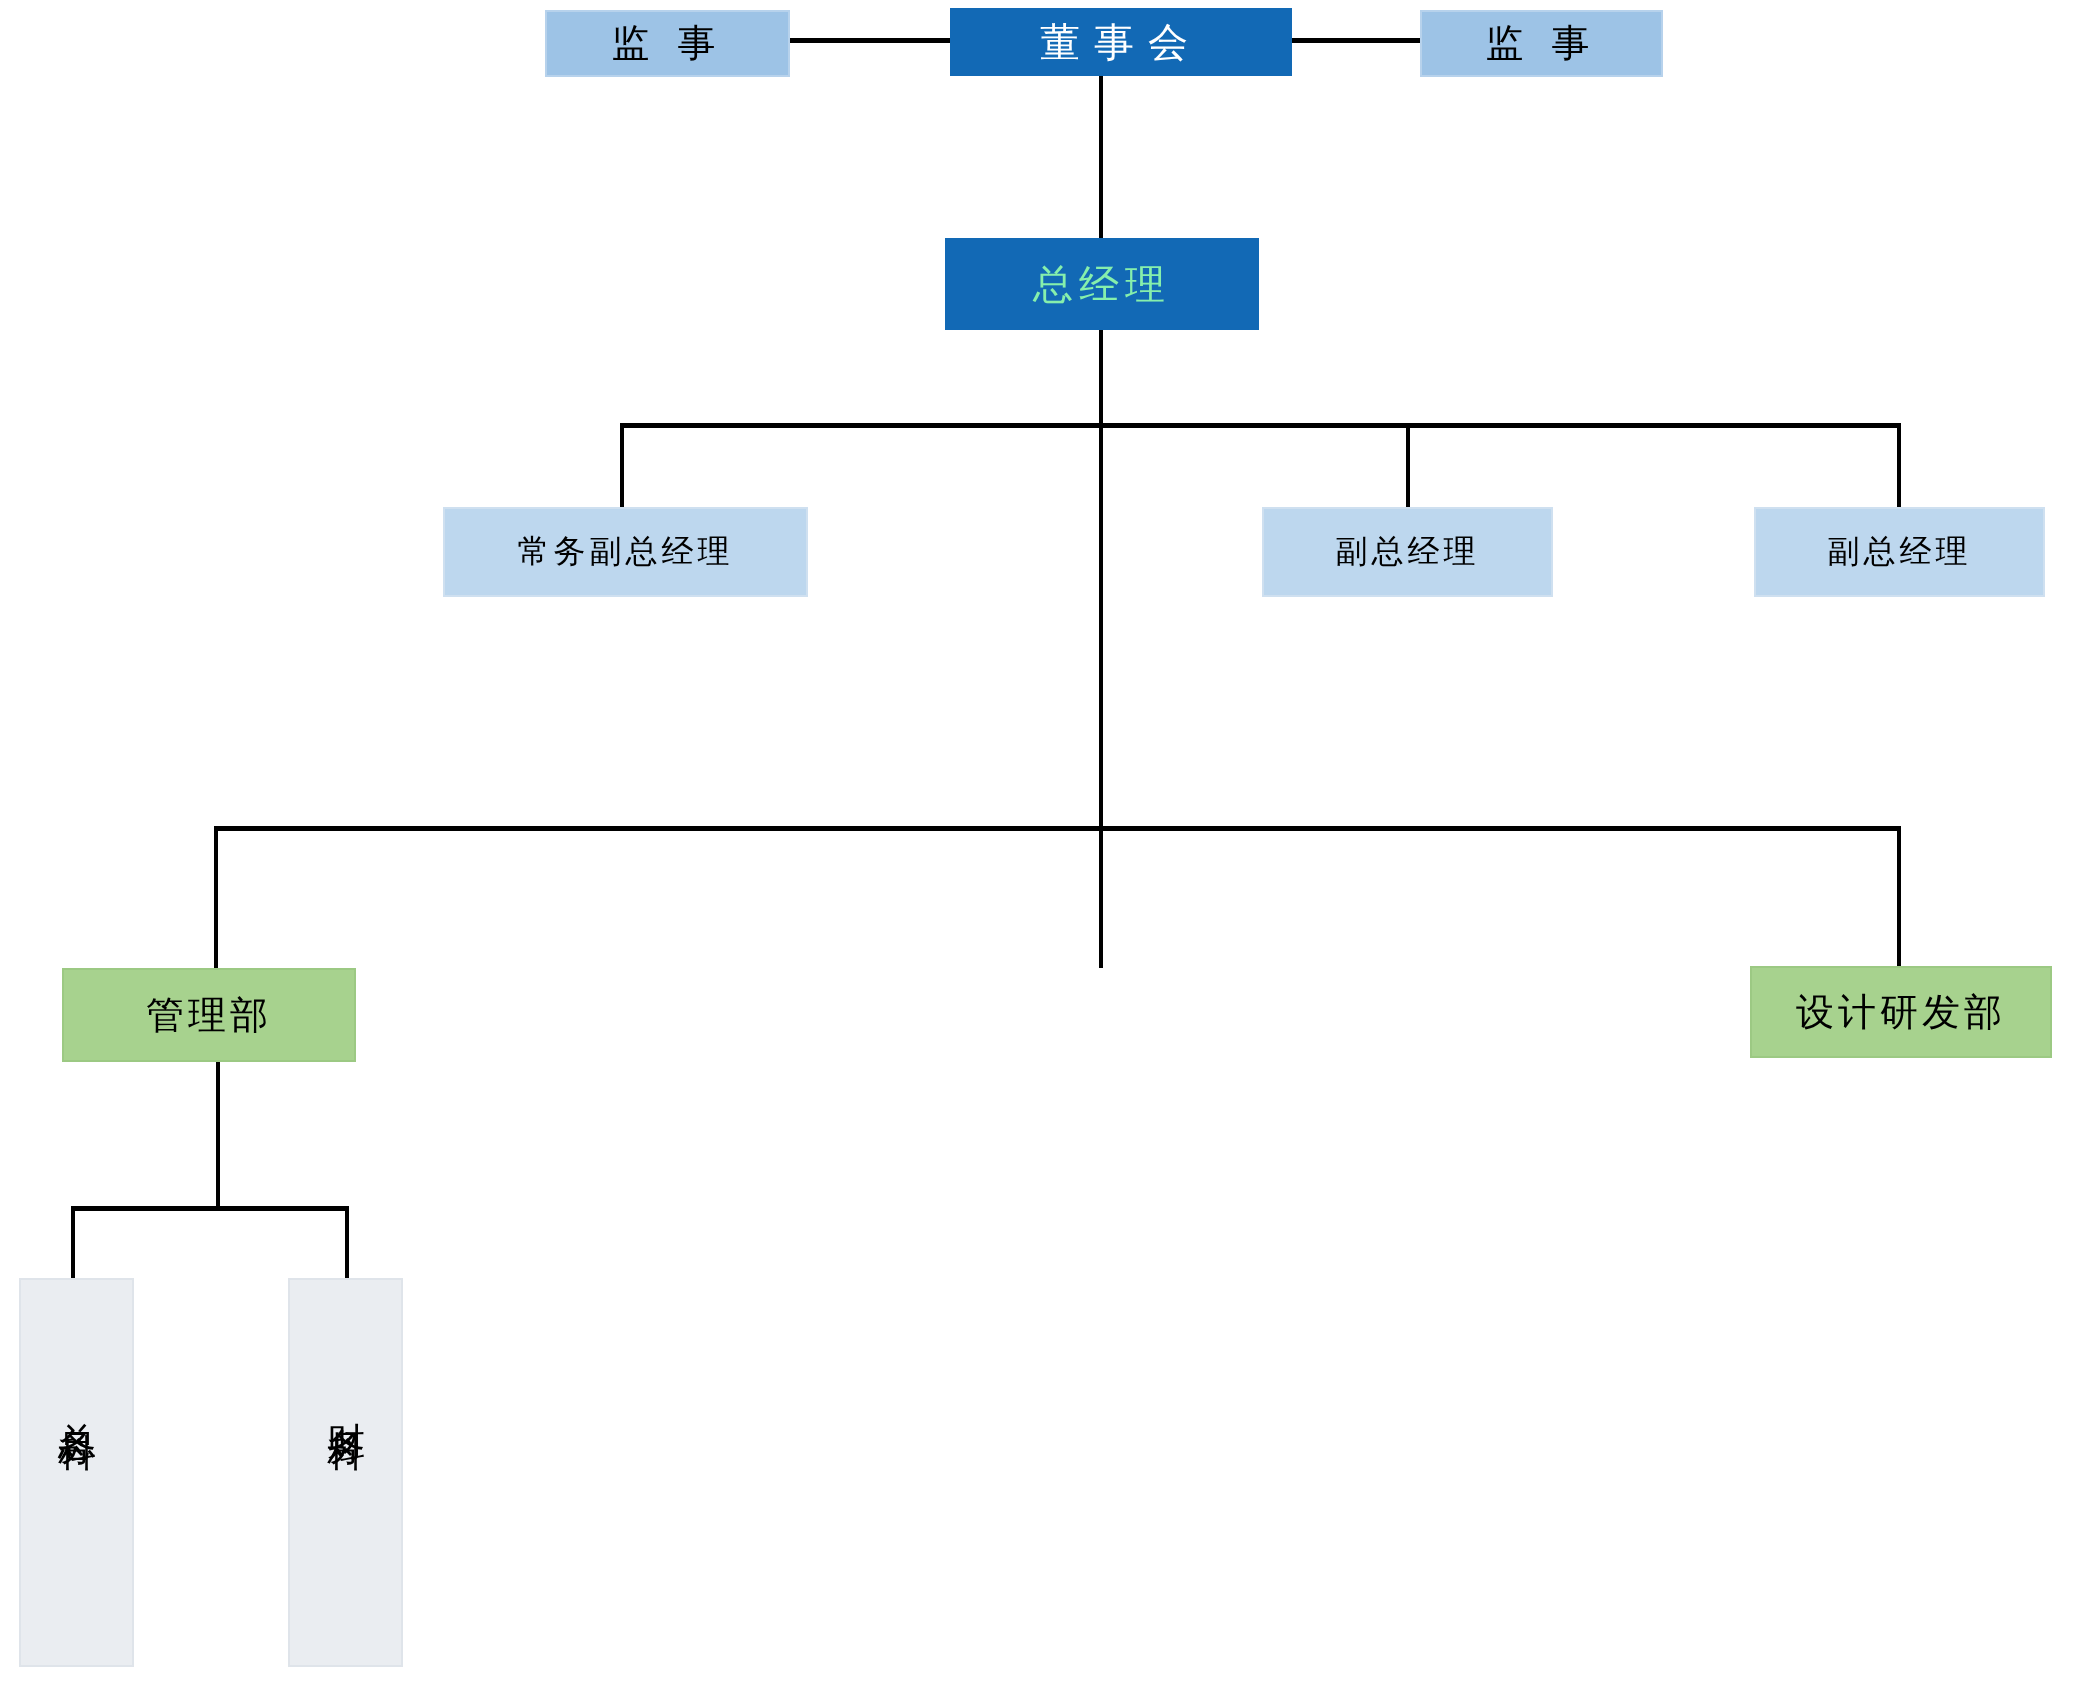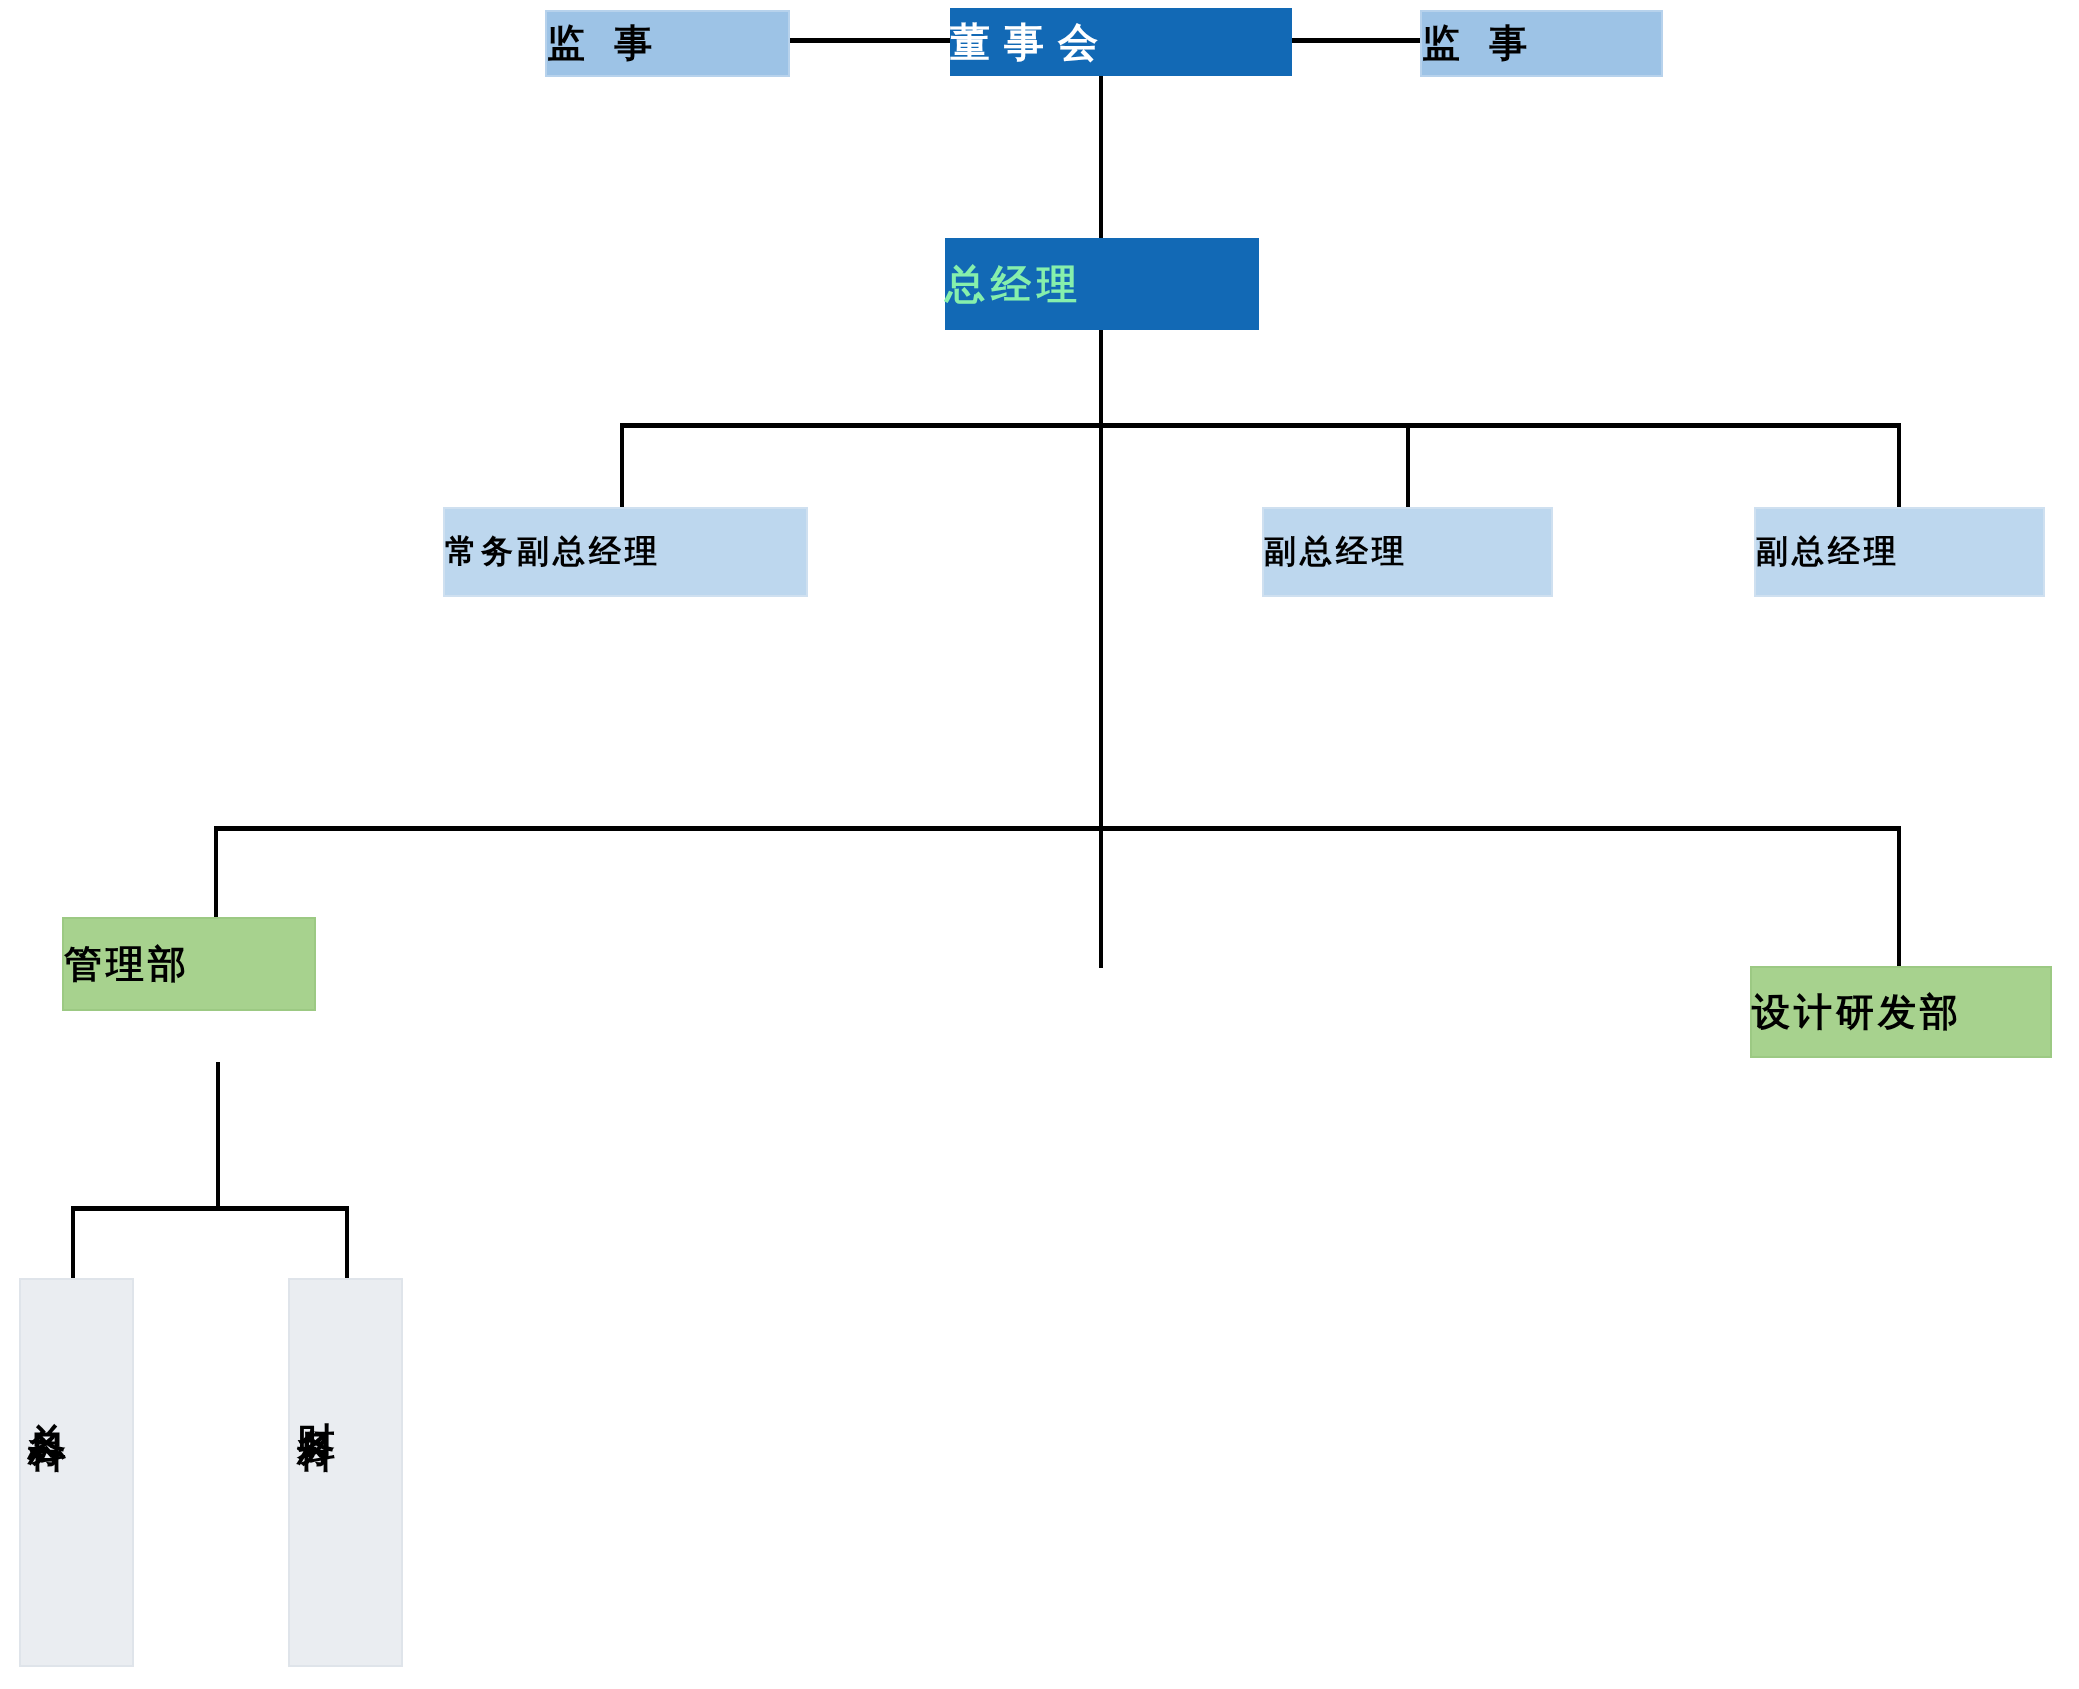--- a/index.html
+++ b/index.html
@@ -19,9 +19,9 @@
     position: absolute;
     display: flex;
     align-items: center;
-    justify-content: flex-start;
+    justify-content: center;
     box-sizing: border-box;
-    font-weight: bold;
+    font-weight: normal;
     color: #000000;
     white-space: nowrap;
   }

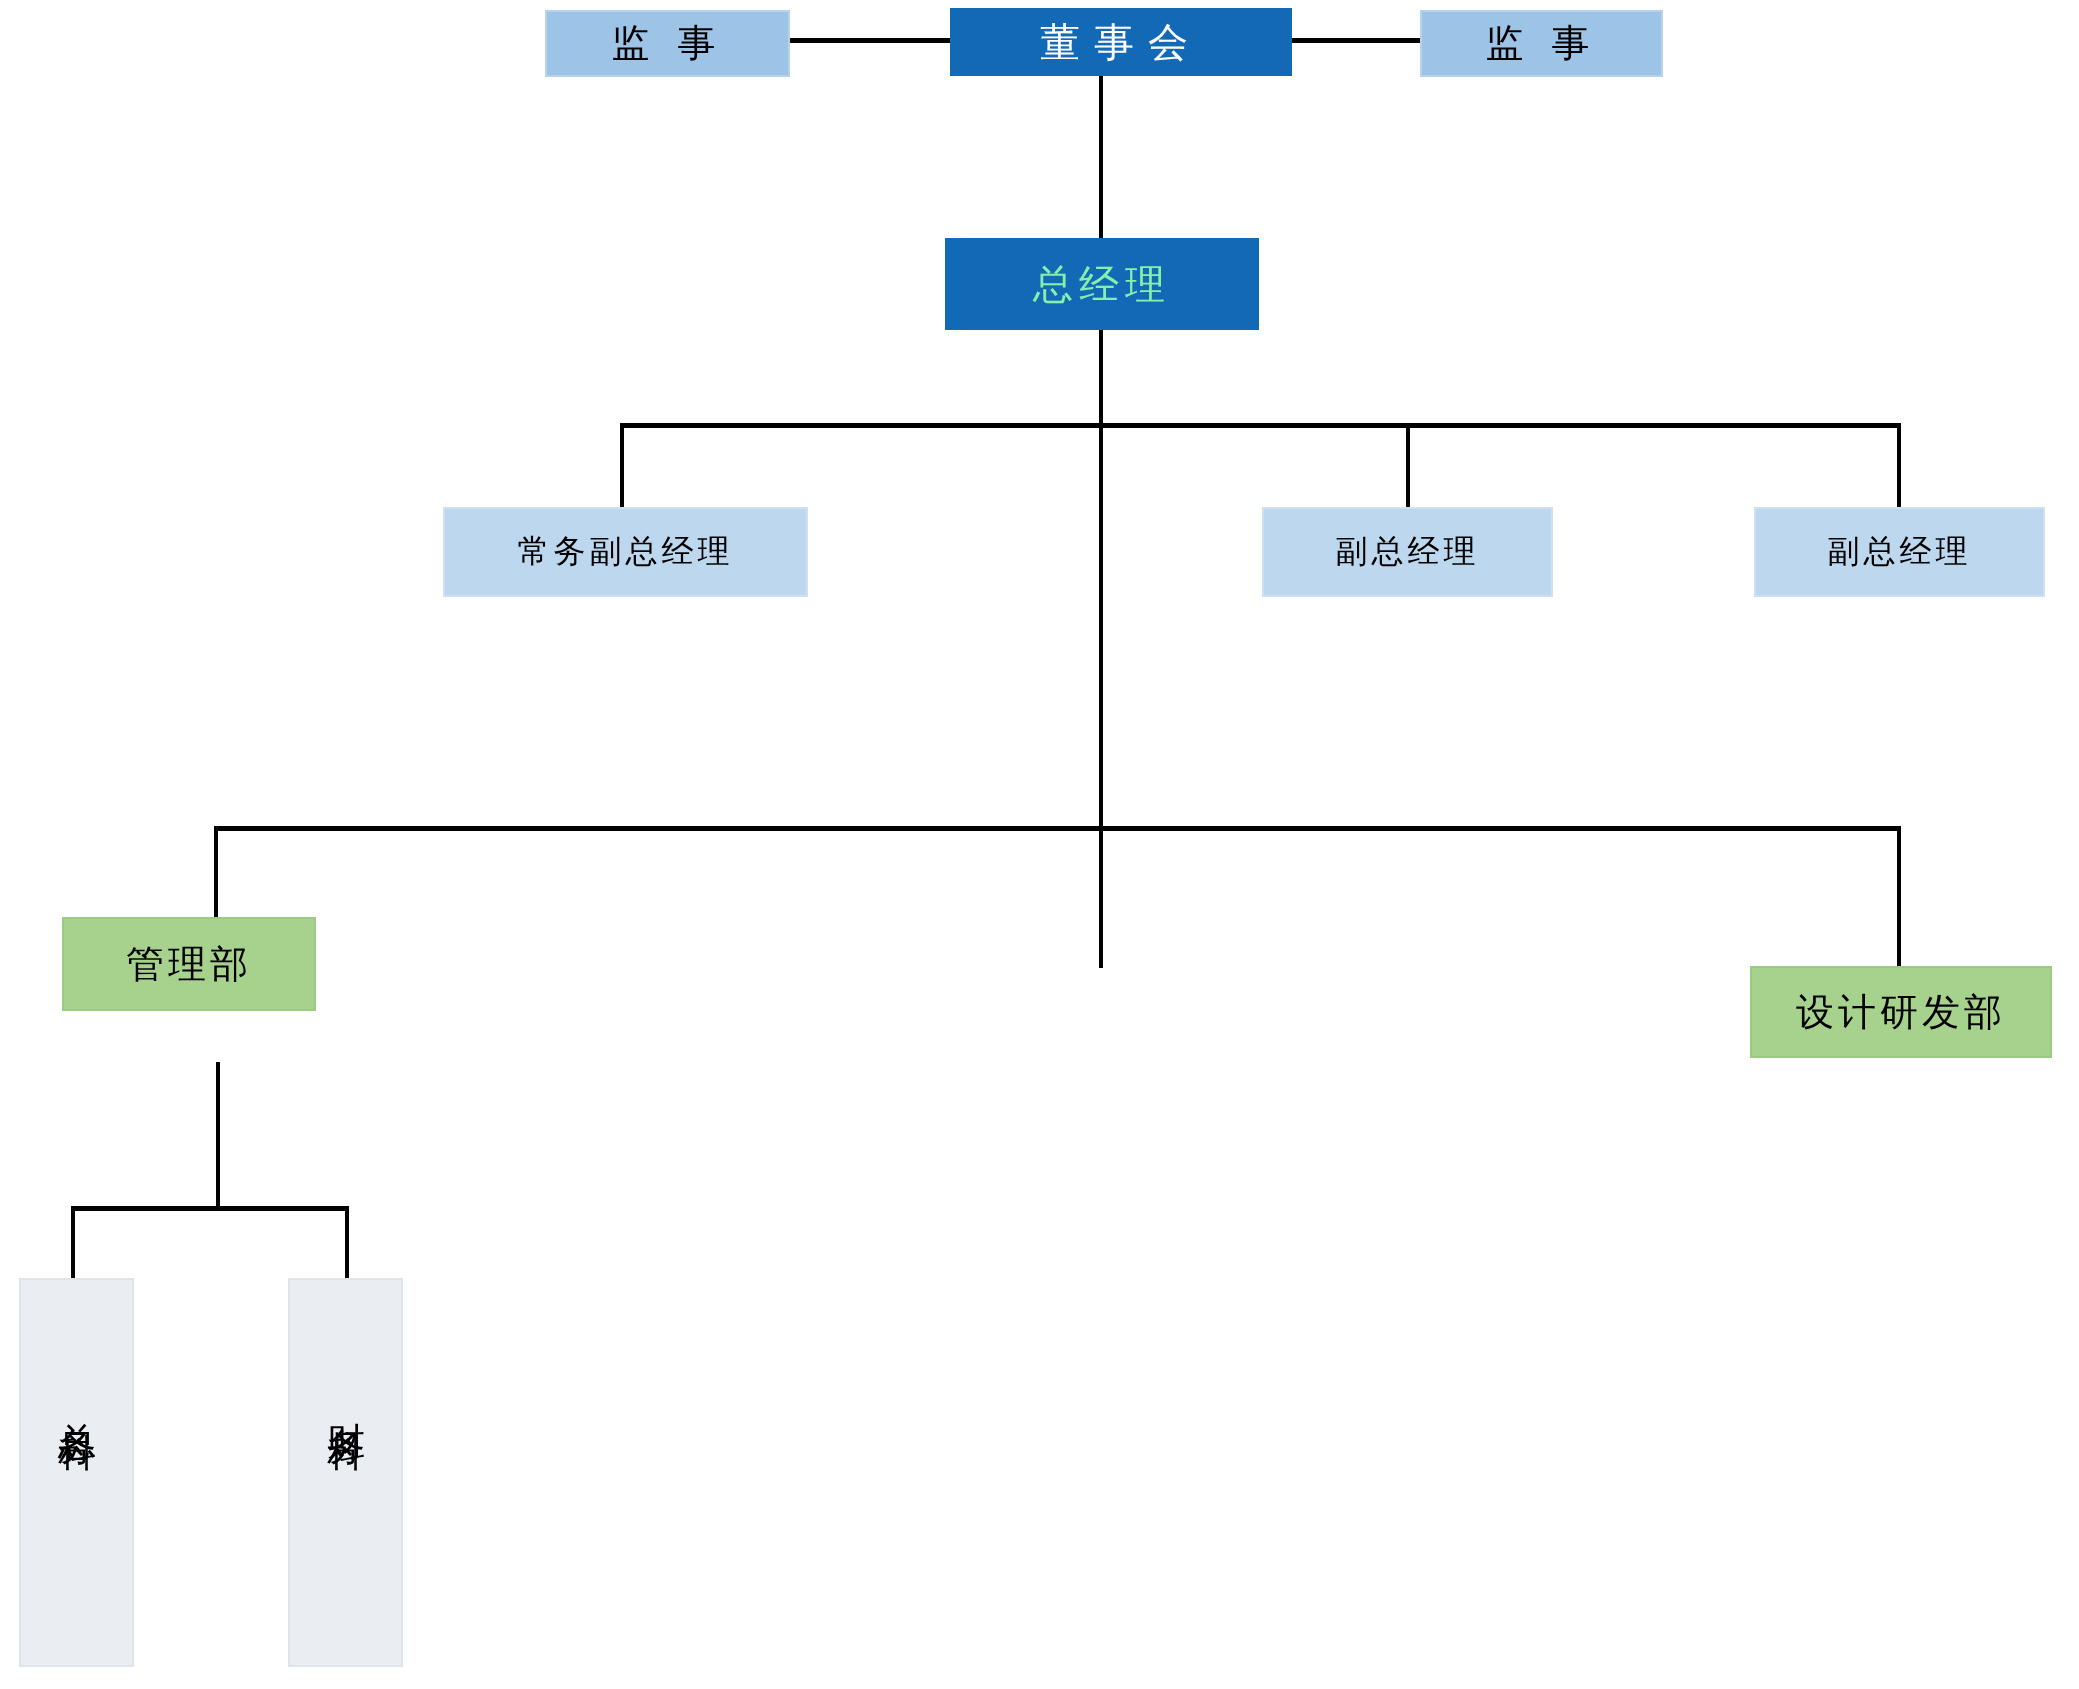--- a/index.html
+++ b/index.html
@@ -82,7 +82,7 @@
   #n-exec-deputy      { left: 443px;  top: 507px;  width: 365px; height: 90px; }
   #n-deputy-1         { left: 1262px; top: 507px;  width: 291px; height: 90px; }
   #n-deputy-2         { left: 1754px; top: 507px;  width: 291px; height: 90px; }
-  #n-management       { left: 62px;   top: 917px;  width: 254px; height: 94px; }
+  #n-management       { left: 62px;   top: 968px;  width: 294px; height: 94px; }
   #n-sales            { left: 940px;  top: 968px;  width: 313px; height: 94px; }
   #n-design-rd        { left: 1750px; top: 966px;  width: 302px; height: 92px; }
   #n-general-affairs  { left: 19px;   top: 1278px; width: 115px; height: 389px; }

